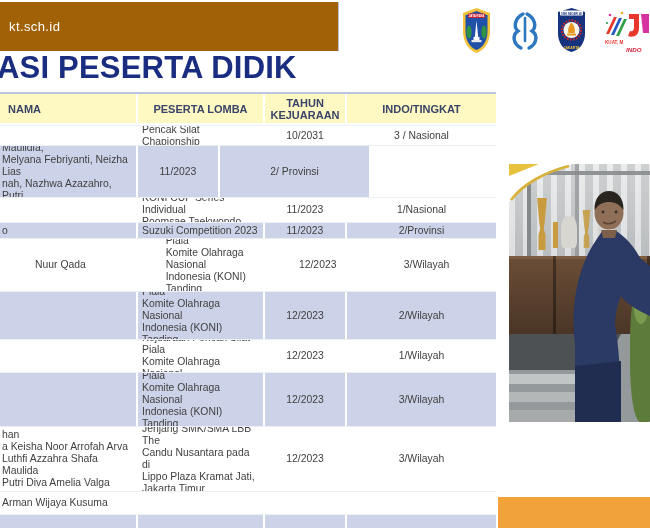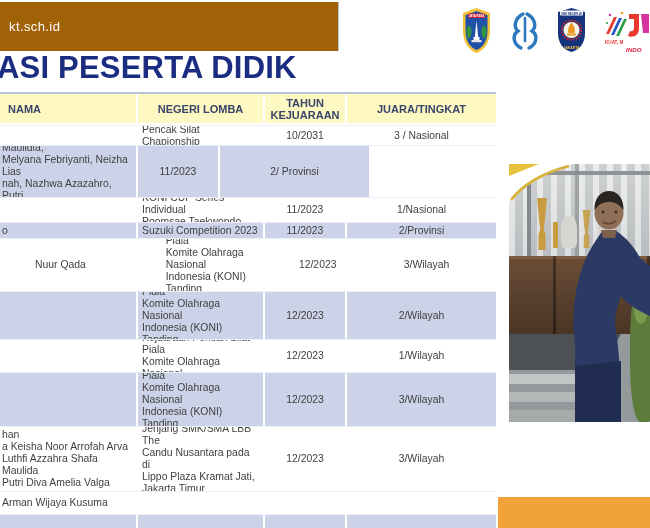--- a/index.html
+++ b/index.html
@@ -135,7 +135,7 @@
   <div id="prestasi-table">
       <div class="trow thead" style="height: 33px;">
         <div class="tcell c0 hcell" style="width: 136px;">NAMA</div>
-        <div class="tcell c1 hcell" style="width: 127px;">NEGERI LOMBA</div>
+        <div class="tcell c1 hcell" style="width: 127px;">PESERTA LOMBA</div>
         <div class="tcell c2 hcell" style="width: 82px;">TAHUN
 KEJUARAAN</div>
         <div class="tcell c3 hcell" style="width: 151px;">JUARA/TINGKAT</div>

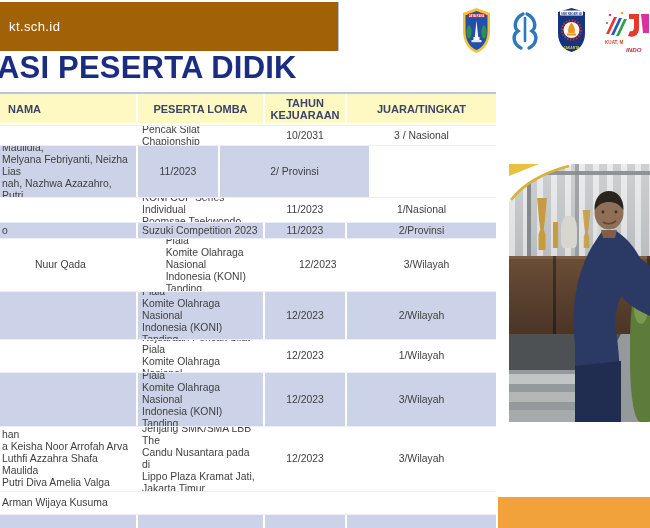--- a/index.html
+++ b/index.html
@@ -138,7 +138,7 @@
         <div class="tcell c1 hcell" style="width: 127px;">PESERTA LOMBA</div>
         <div class="tcell c2 hcell" style="width: 82px;">TAHUN
 KEJUARAAN</div>
-        <div class="tcell c3 hcell" style="width: 151px;">JUARA/TINGKAT</div>
+        <div class="tcell c3 hcell" style="width: 151px;">INDO/TINGKAT</div>
       </div>
       <div class="trow" style="height: 20px;">
         <div class="tcell c0" style="width: 136px;"></div>

